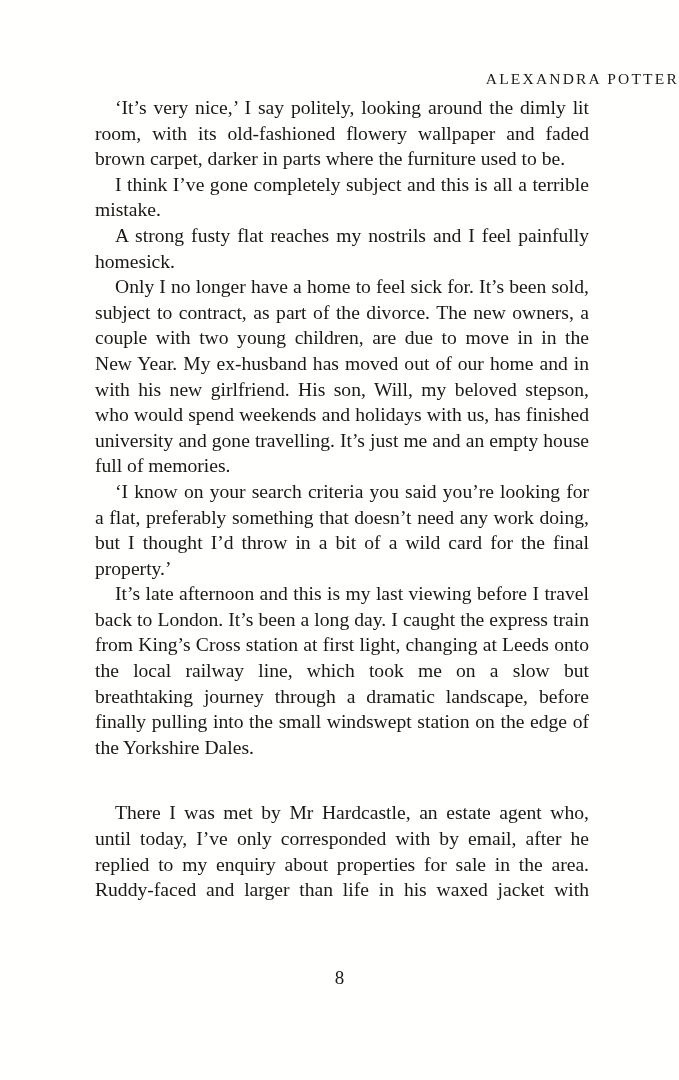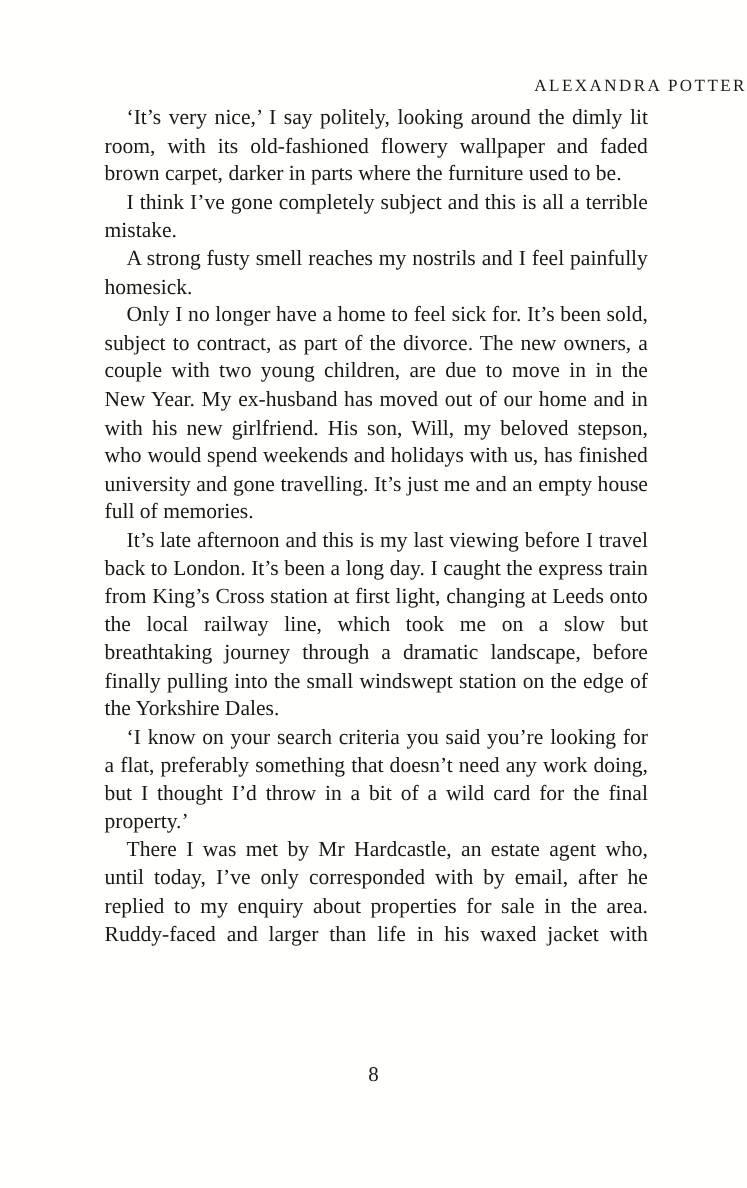--- a/index.html
+++ b/index.html
@@ -68,7 +68,7 @@
   <div class="body-text">
     <p>‘It’s very nice,’ I say politely, looking around the dimly lit room, with its old-fashioned flowery wallpaper and faded brown carpet, darker in parts where the furniture used to be.</p>
     <p>I think I’ve gone completely subject and this is all a terrible mistake.</p>
-    <p>A strong fusty smell reaches my nostrils and I feel painfully homesick.</p>
+    <p>A strong fusty flat reaches my nostrils and I feel painfully homesick.</p>
     <p>Only I no longer have a home to feel sick for. It’s been sold, subject to contract, as part of the divorce. The new owners, a couple with two young children, are due to move in in the New Year. My ex-husband has moved out of our home and in with his new girlfriend. His son, Will, my beloved stepson, who would spend weekends and holidays with us, has finished university and gone travelling. It’s just me and an empty house full of memories.</p>
     <p>It’s late afternoon and this is my last viewing before I travel back to London. It’s been a long day. I caught the express train from King’s Cross station at first light, changing at Leeds onto the local railway line, which took me on a slow but breathtaking journey through a dramatic landscape, before finally pulling into the small windswept station on the edge of the Yorkshire Dales.</p>
     <p>‘I know on your search criteria you said you’re looking for a flat, preferably something that doesn’t need any work doing, but I thought I’d throw in a bit of a wild card for the final property.’</p>

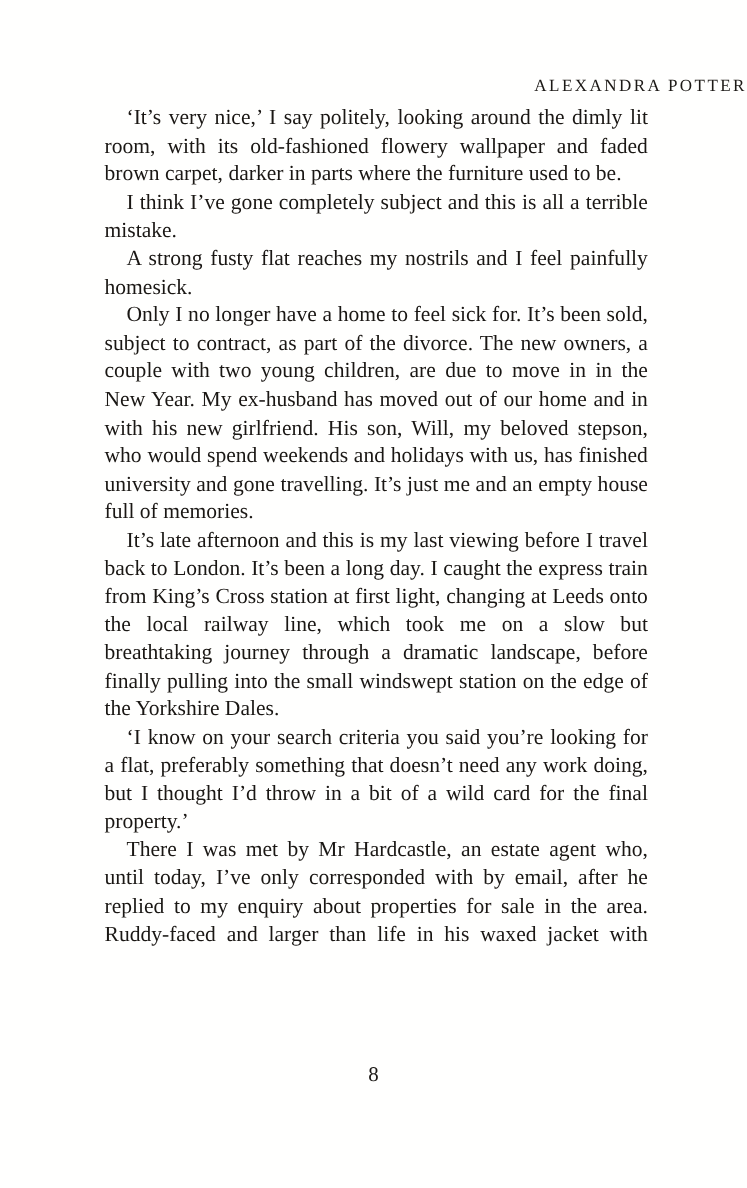--- a/index.html
+++ b/index.html
@@ -70,8 +70,8 @@
     <p>I think I’ve gone completely subject and this is all a terrible mistake.</p>
     <p>A strong fusty flat reaches my nostrils and I feel painfully homesick.</p>
     <p>Only I no longer have a home to feel sick for. It’s been sold, subject to contract, as part of the divorce. The new owners, a couple with two young children, are due to move in in the New Year. My ex-husband has moved out of our home and in with his new girlfriend. His son, Will, my beloved stepson, who would spend weekends and holidays with us, has finished university and gone travelling. It’s just me and an empty house full of memories.</p>
+    <p>‘I know on your search criteria you said you’re looking for a flat, preferably something that doesn’t need any work doing, but I thought I’d throw in a bit of a wild card for the final property.’</p>
     <p>It’s late afternoon and this is my last viewing before I travel back to London. It’s been a long day. I caught the express train from King’s Cross station at first light, changing at Leeds onto the local railway line, which took me on a slow but breathtaking journey through a dramatic landscape, before finally pulling into the small windswept station on the edge of the Yorkshire Dales.</p>
-    <p>‘I know on your search criteria you said you’re looking for a flat, preferably something that doesn’t need any work doing, but I thought I’d throw in a bit of a wild card for the final property.’</p>
     <p style="text-align-last: justify;">There I was met by Mr Hardcastle, an estate agent who, until today, I’ve only corresponded with by email, after he replied to my enquiry about properties for sale in the area. Ruddy-faced and larger than life in his waxed jacket with</p>
   </div>
 

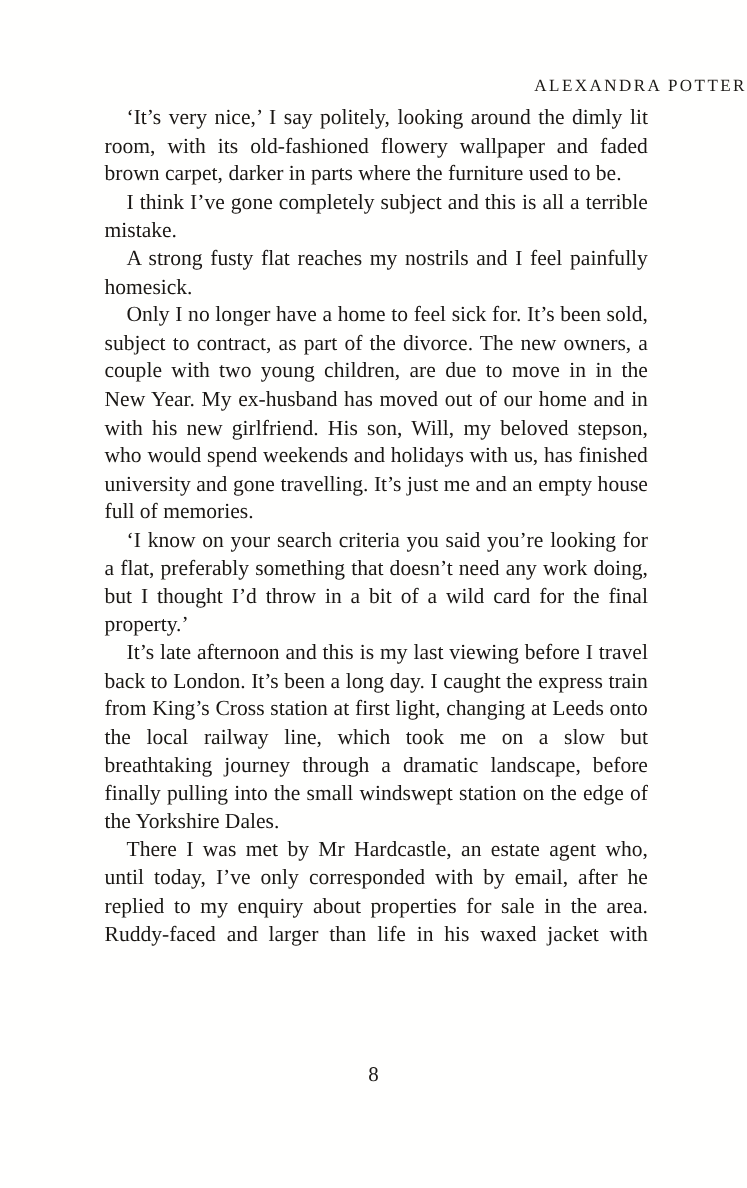--- a/index.html
+++ b/index.html
@@ -72,7 +72,7 @@
     <p>Only I no longer have a home to feel sick for. It’s been sold, subject to contract, as part of the divorce. The new owners, a couple with two young children, are due to move in in the New Year. My ex-husband has moved out of our home and in with his new girlfriend. His son, Will, my beloved stepson, who would spend weekends and holidays with us, has finished university and gone travelling. It’s just me and an empty house full of memories.</p>
     <p>‘I know on your search criteria you said you’re looking for a flat, preferably something that doesn’t need any work doing, but I thought I’d throw in a bit of a wild card for the final property.’</p>
     <p>It’s late afternoon and this is my last viewing before I travel back to London. It’s been a long day. I caught the express train from King’s Cross station at first light, changing at Leeds onto the local railway line, which took me on a slow but breathtaking journey through a dramatic landscape, before finally pulling into the small windswept station on the edge of the Yorkshire Dales.</p>
-    <p style="text-align-last: justify;">There I was met by Mr Hardcastle, an estate agent who, until today, I’ve only corresponded with by email, after he replied to my enquiry about properties for sale in the area. Ruddy-faced and larger than life in his waxed jacket with</p>
+    <p style="text-align-last: justify; margin-top: 40px;">There I was met by Mr Hardcastle, an estate agent who, until today, I’ve only corresponded with by email, after he replied to my enquiry about properties for sale in the area. Ruddy-faced and larger than life in his waxed jacket with</p>
   </div>
 
   <div class="folio">8</div>

